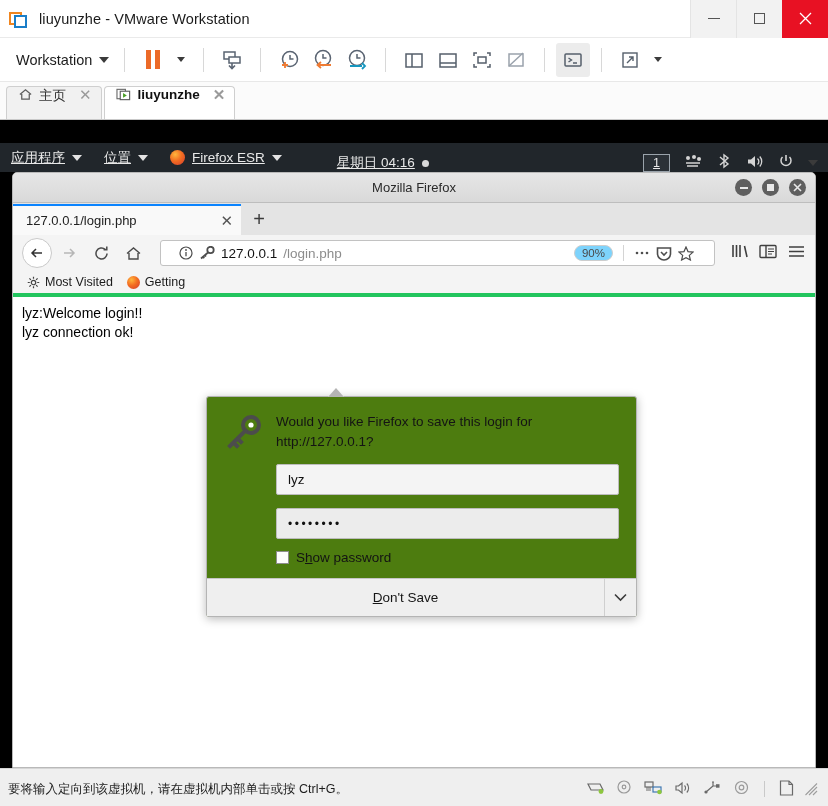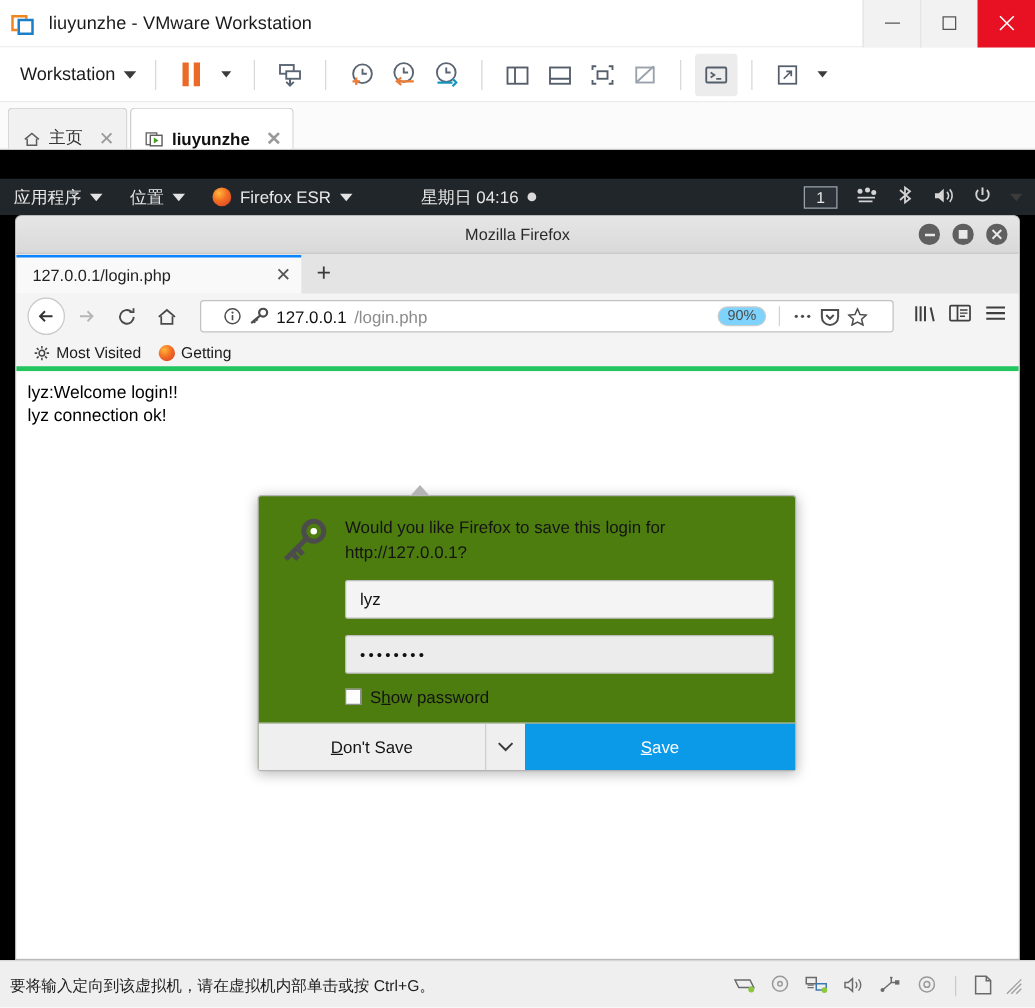--- a/index.html
+++ b/index.html
@@ -62,7 +62,7 @@
     padding-left: 6px; border-bottom: 1px solid #c9c9c9;
   }
   .vmw-tab {
-    height: 33px; display: flex; align-items: flex-end; gap: 6px;
+    height: 33px; display: flex; align-items: flex-start; gap: 6px;
     padding: 0 9px 0 11px; background: #f1f1f1;
     border: 1px solid #cfcfcf; border-bottom: none;
     border-radius: 4px 4px 0 0; font-size: 13.5px; color: #333;

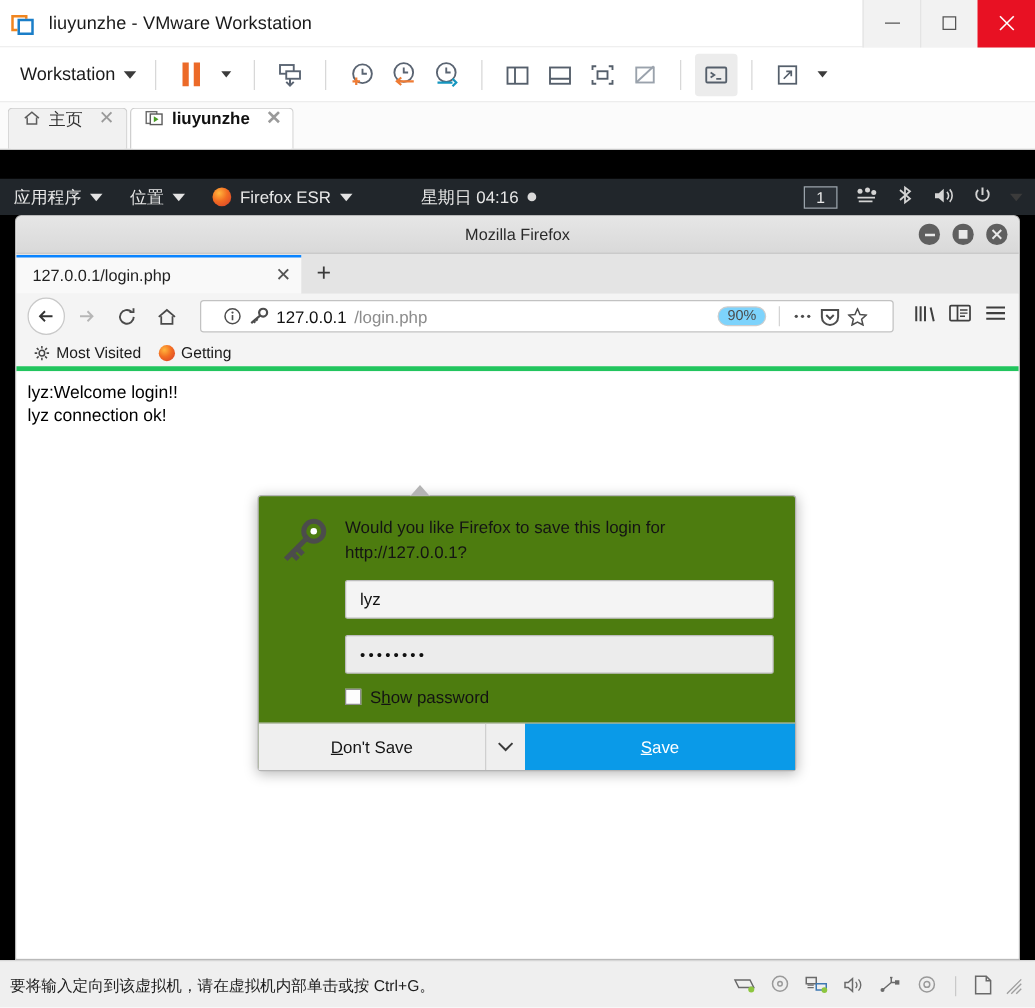--- a/index.html
+++ b/index.html
@@ -78,8 +78,8 @@
   
   .gnome-panel {
     position: absolute; left: 0; top: 23px; right: 0; height: 29px;
-    background: #21262b; display: flex; align-items: center;
-    color: #e8e8e8; font-size: 13.5px;
+    background: #21262b; display: flex; align-items: flex-end;
+    color: #e8e8e8; font-size: 13.5px; text-decoration: underline;
   }
   .gp-item { display: flex; align-items: center; gap: 7px; padding: 0 11px; height: 29px; }
   .gp-item .caret { border-top-color: #e3e3e3; }

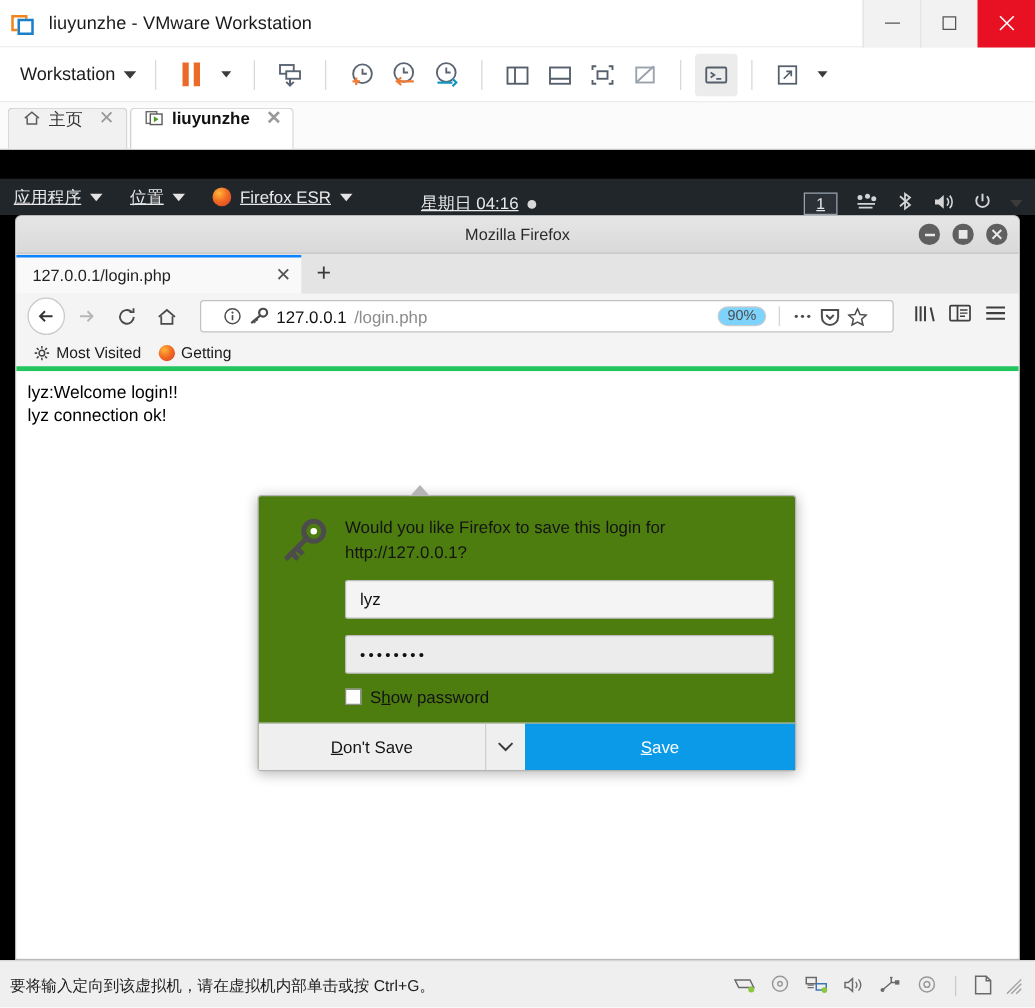--- a/index.html
+++ b/index.html
@@ -554,9 +554,6 @@
               <path d="M1 1.5 L6.5 7 L12 1.5" fill="none" stroke="#3b3b3b" stroke-width="1.6"></path>
             </svg>
         </div>
-        <div class="dh-save">
-          <span><span class="ul">S</span>ave</span>
-        </div>
       </div>
     </div>
   </div>

